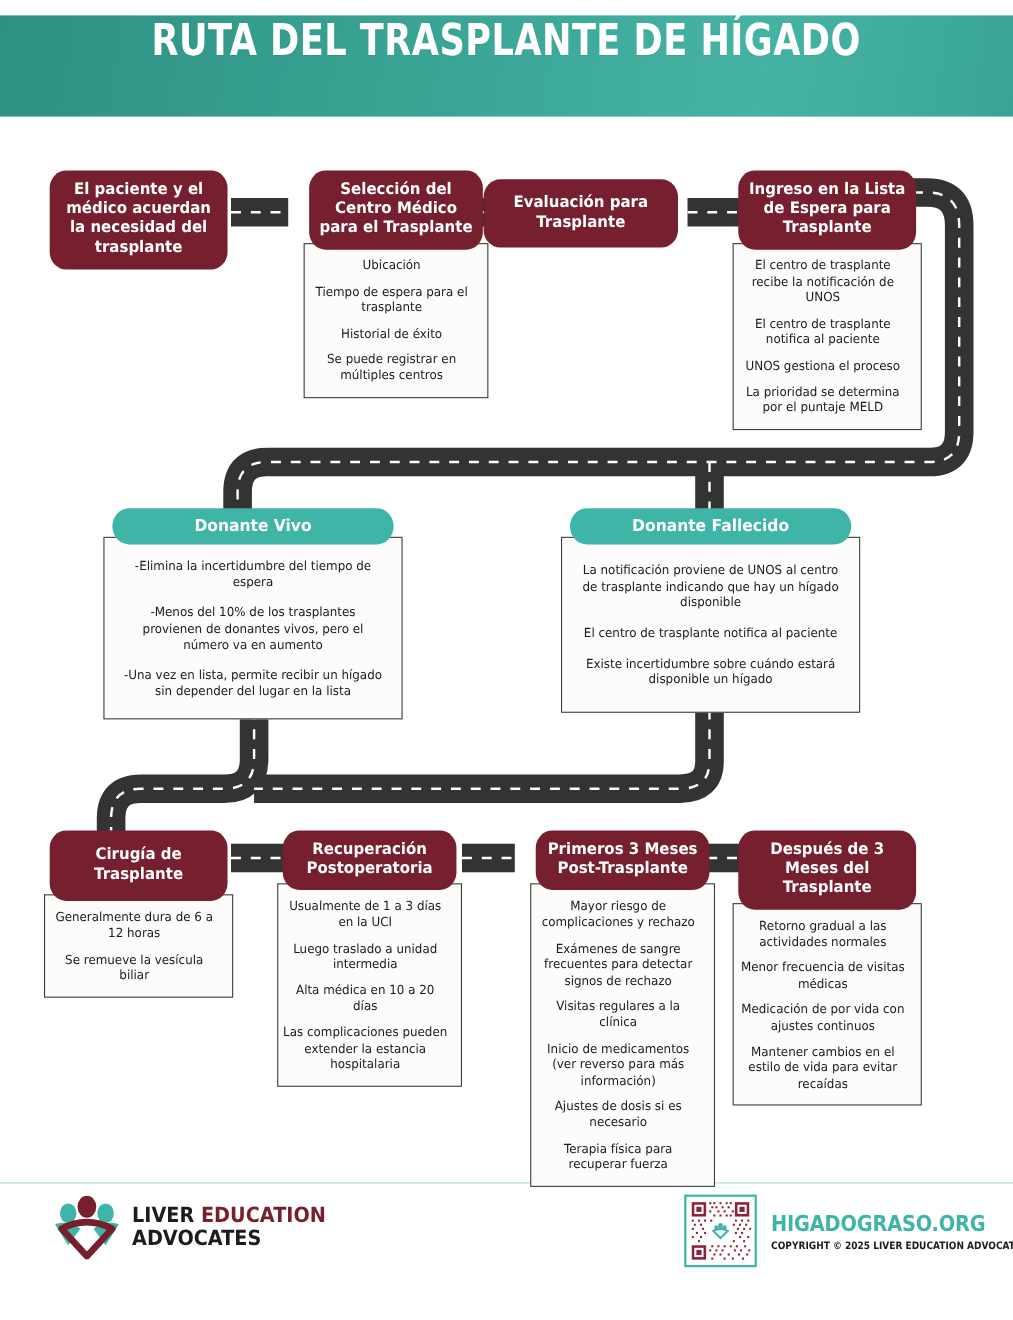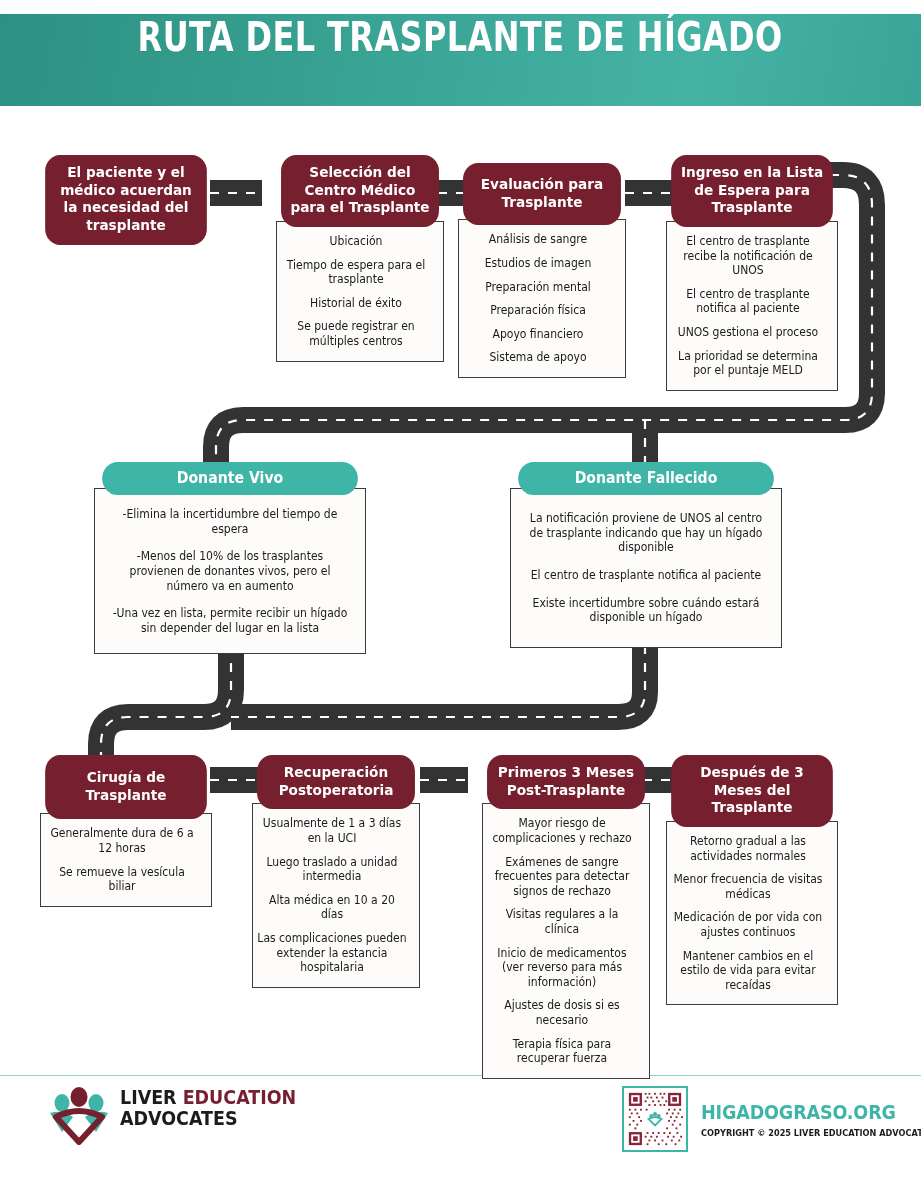--- a/index.html
+++ b/index.html
@@ -208,7 +208,7 @@
   </div>
 </div>
 
-<div class="node" style="left:458px; top:163px; width:168px;">
+<div class="node" style="left:434px; top:163px; width:188px;">
   <div class="node-head" style="padding:13px 8px 14px 8px;">Evaluación para Trasplante</div>
   <div class="node-body">
     <div class="li">Análisis de sangre</div>

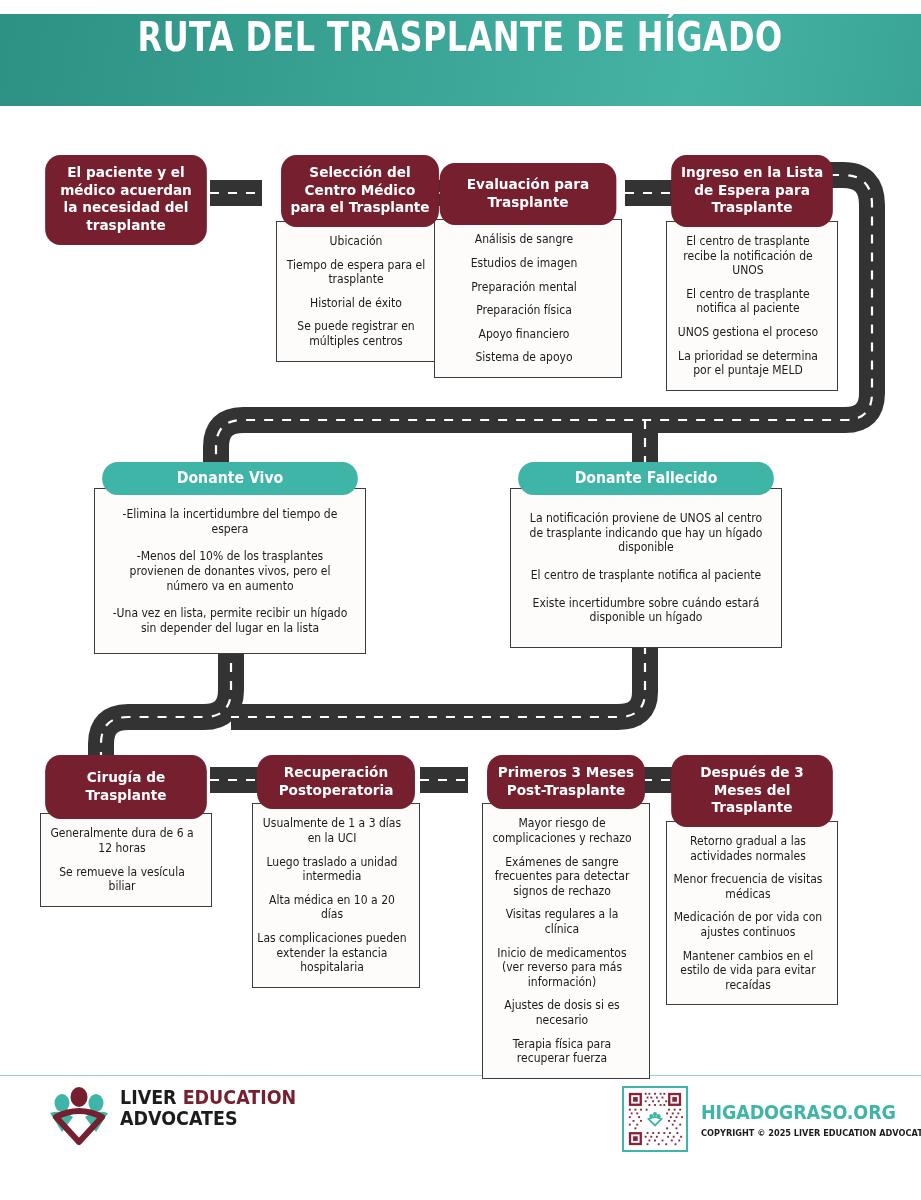--- a/index.html
+++ b/index.html
@@ -210,14 +210,6 @@
 
 <div class="node" style="left:434px; top:163px; width:188px;">
   <div class="node-head" style="padding:13px 8px 14px 8px;">Evaluación para Trasplante</div>
-  <div class="node-body">
-    <div class="li">Análisis de sangre</div>
-    <div class="li">Estudios de imagen</div>
-    <div class="li">Preparación mental</div>
-    <div class="li">Preparación física</div>
-    <div class="li">Apoyo financiero</div>
-    <div class="li">Sistema de apoyo</div>
-  </div>
 </div>
 
 <div class="node" style="left:666px; top:155px; width:172px;">

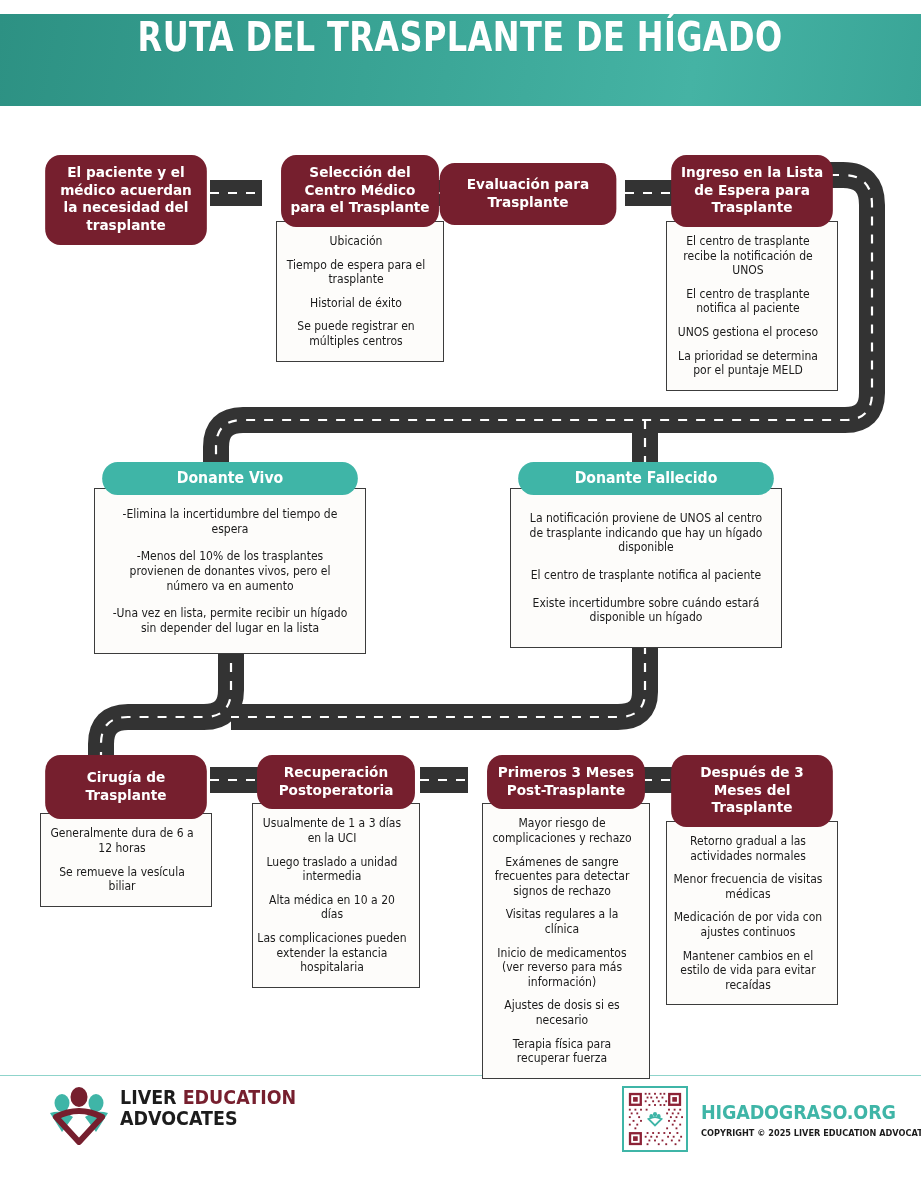--- a/index.html
+++ b/index.html
@@ -105,6 +105,7 @@
     position: absolute;
     left: 48px; top: 1087px;
     display: flex;
+    align-items: center;
     gap: 10px;
   }
   .logo-text {

